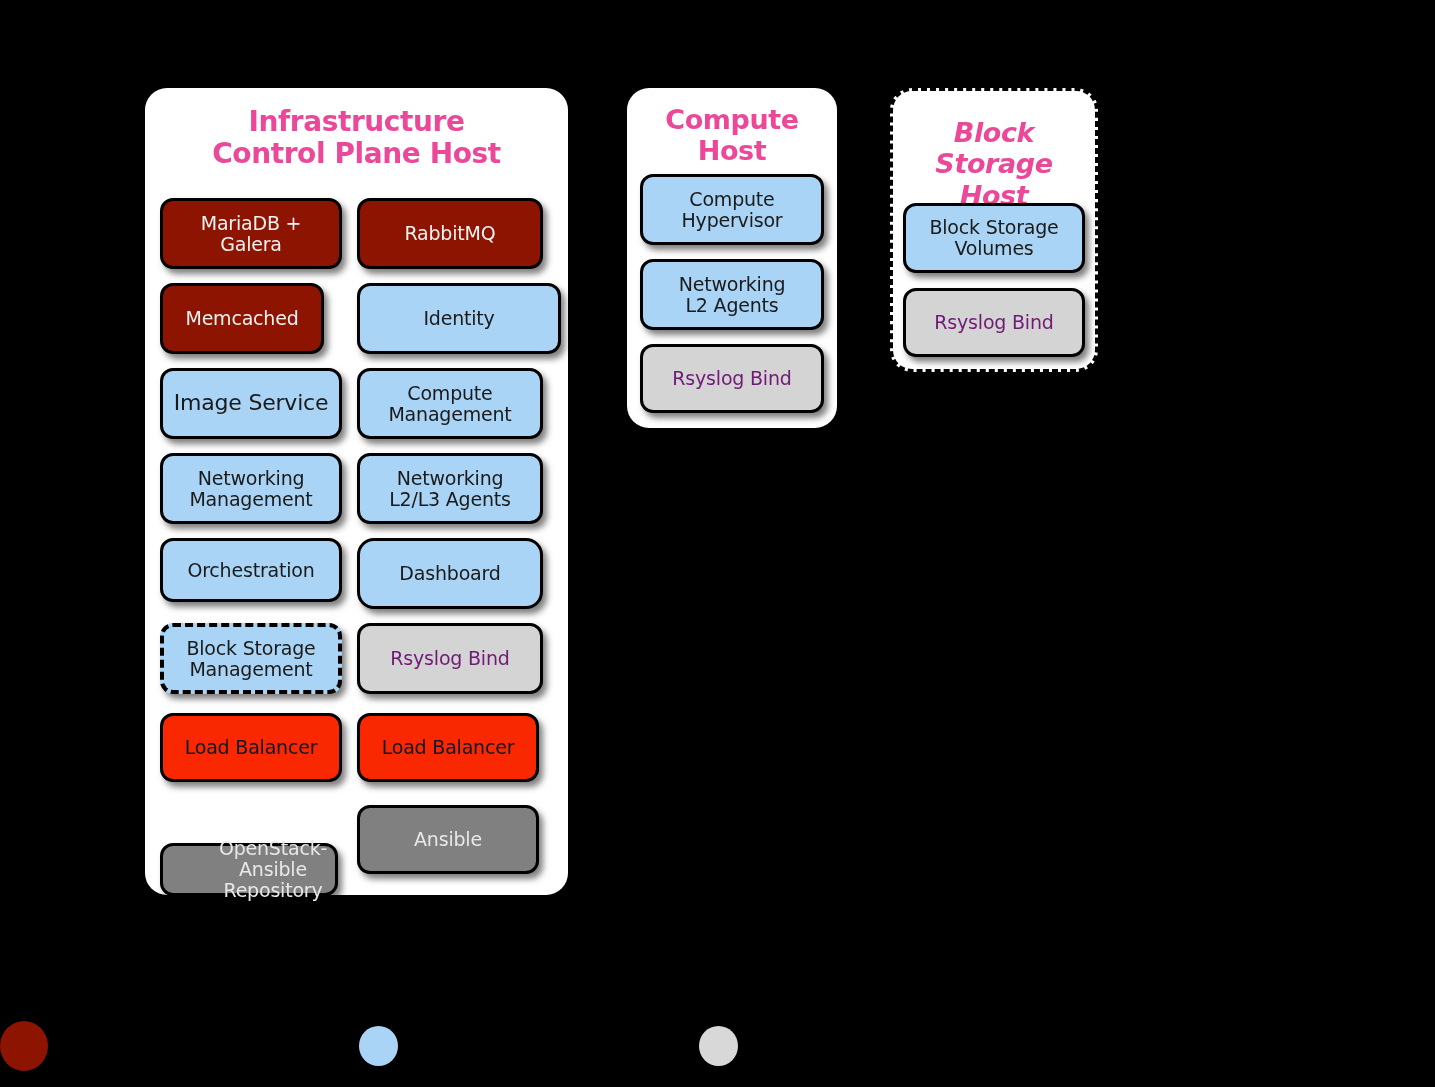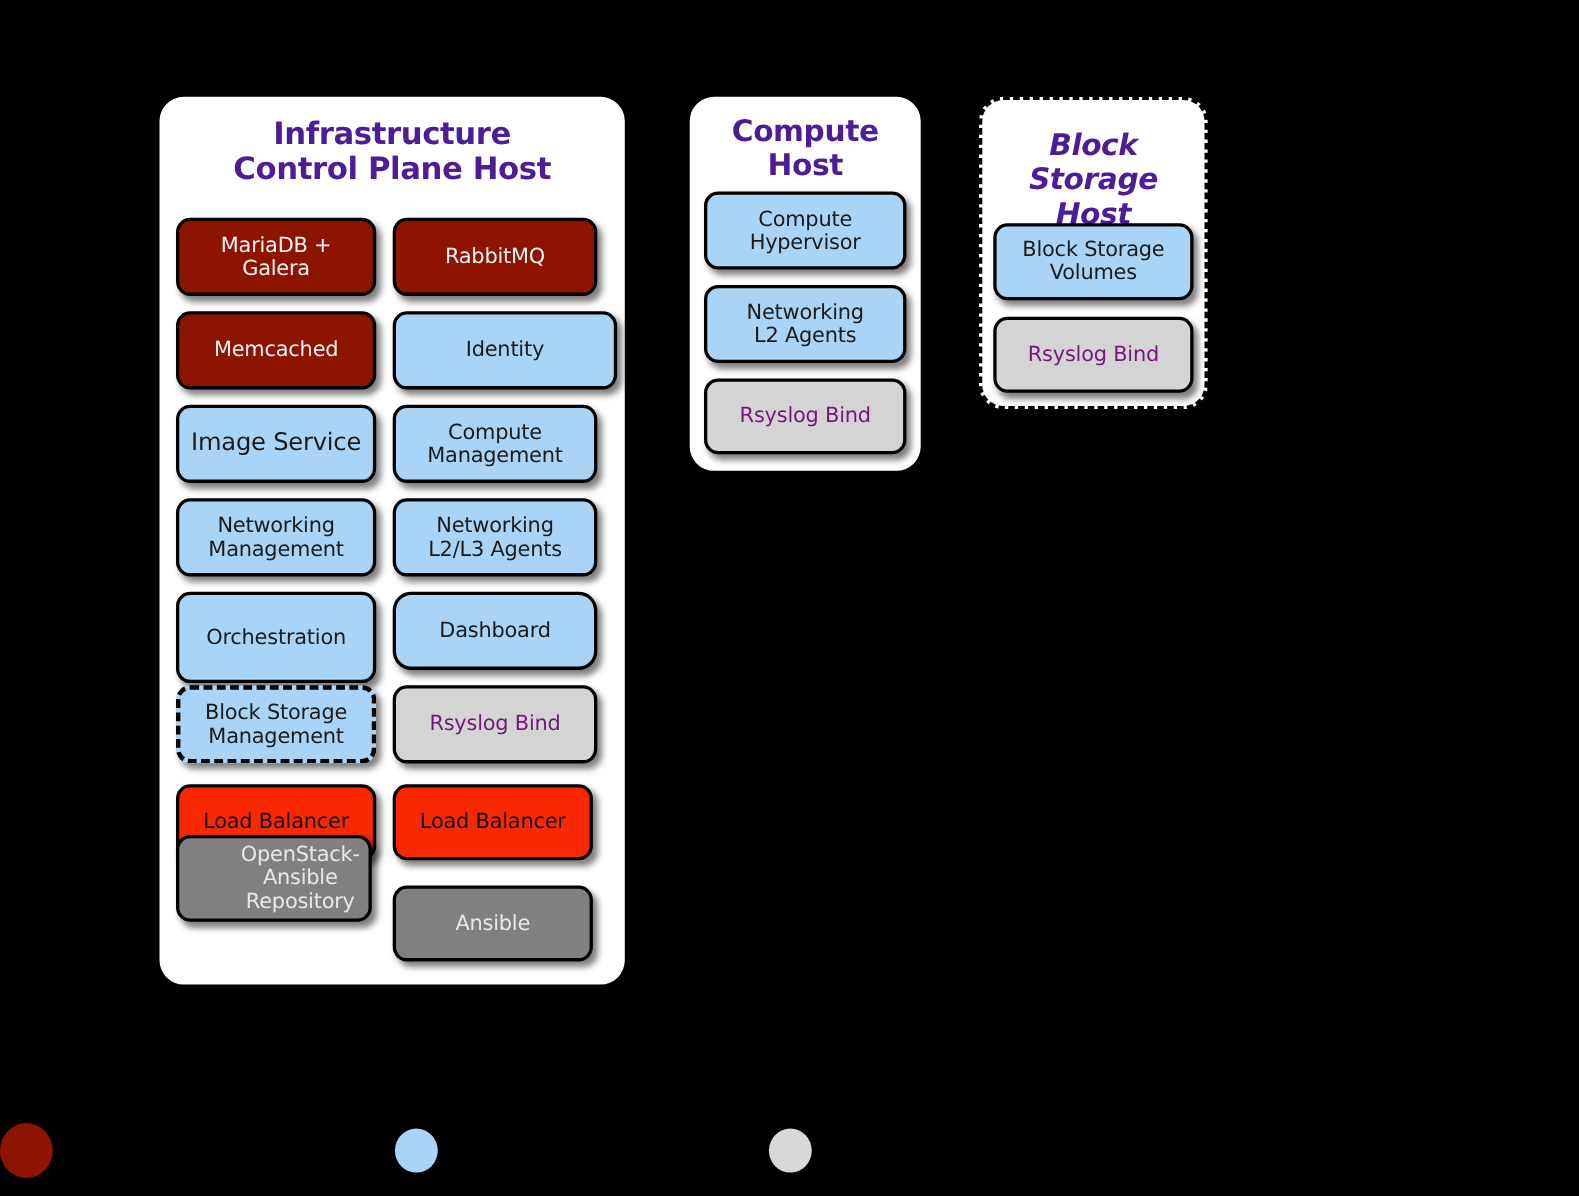--- a/index.html
+++ b/index.html
@@ -27,7 +27,7 @@
   .panel-title{
     text-align:center;
     font-weight:bold;
-    color:#4c1d95;
+    color:#ec4899;
     letter-spacing:-0.4px;
     line-height:1.16;
     white-space:pre-line;

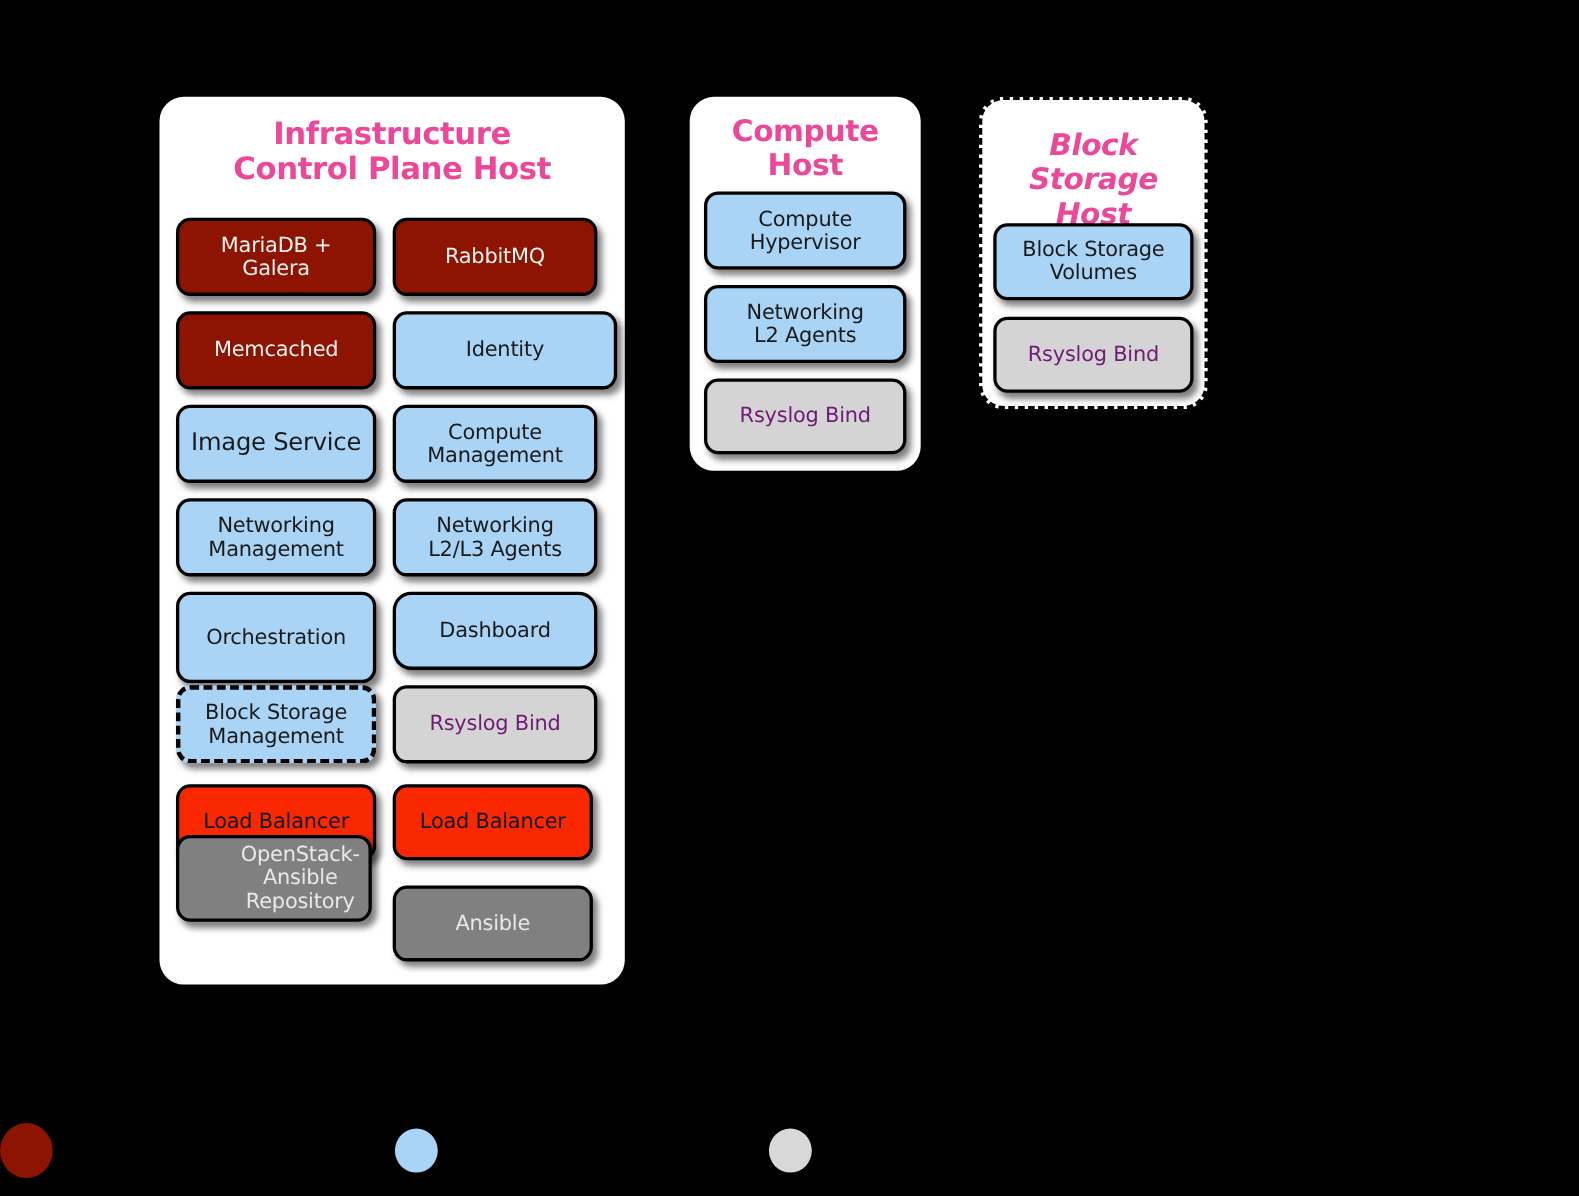--- a/index.html
+++ b/index.html
@@ -82,7 +82,7 @@
     <span>MariaDB +
 Galera</span>
   </div>
-  <div class="box c-darkred" style="left:160px;top:283px;width:182px;height:71px;font-size:19px;">
+  <div class="box c-darkred" style="left:160px;top:283px;width:164px;height:71px;font-size:19px;">
     <span>Memcached</span>
   </div>
   <div class="box c-blue" style="left:160px;top:368px;width:182px;height:71px;font-size:22px;">

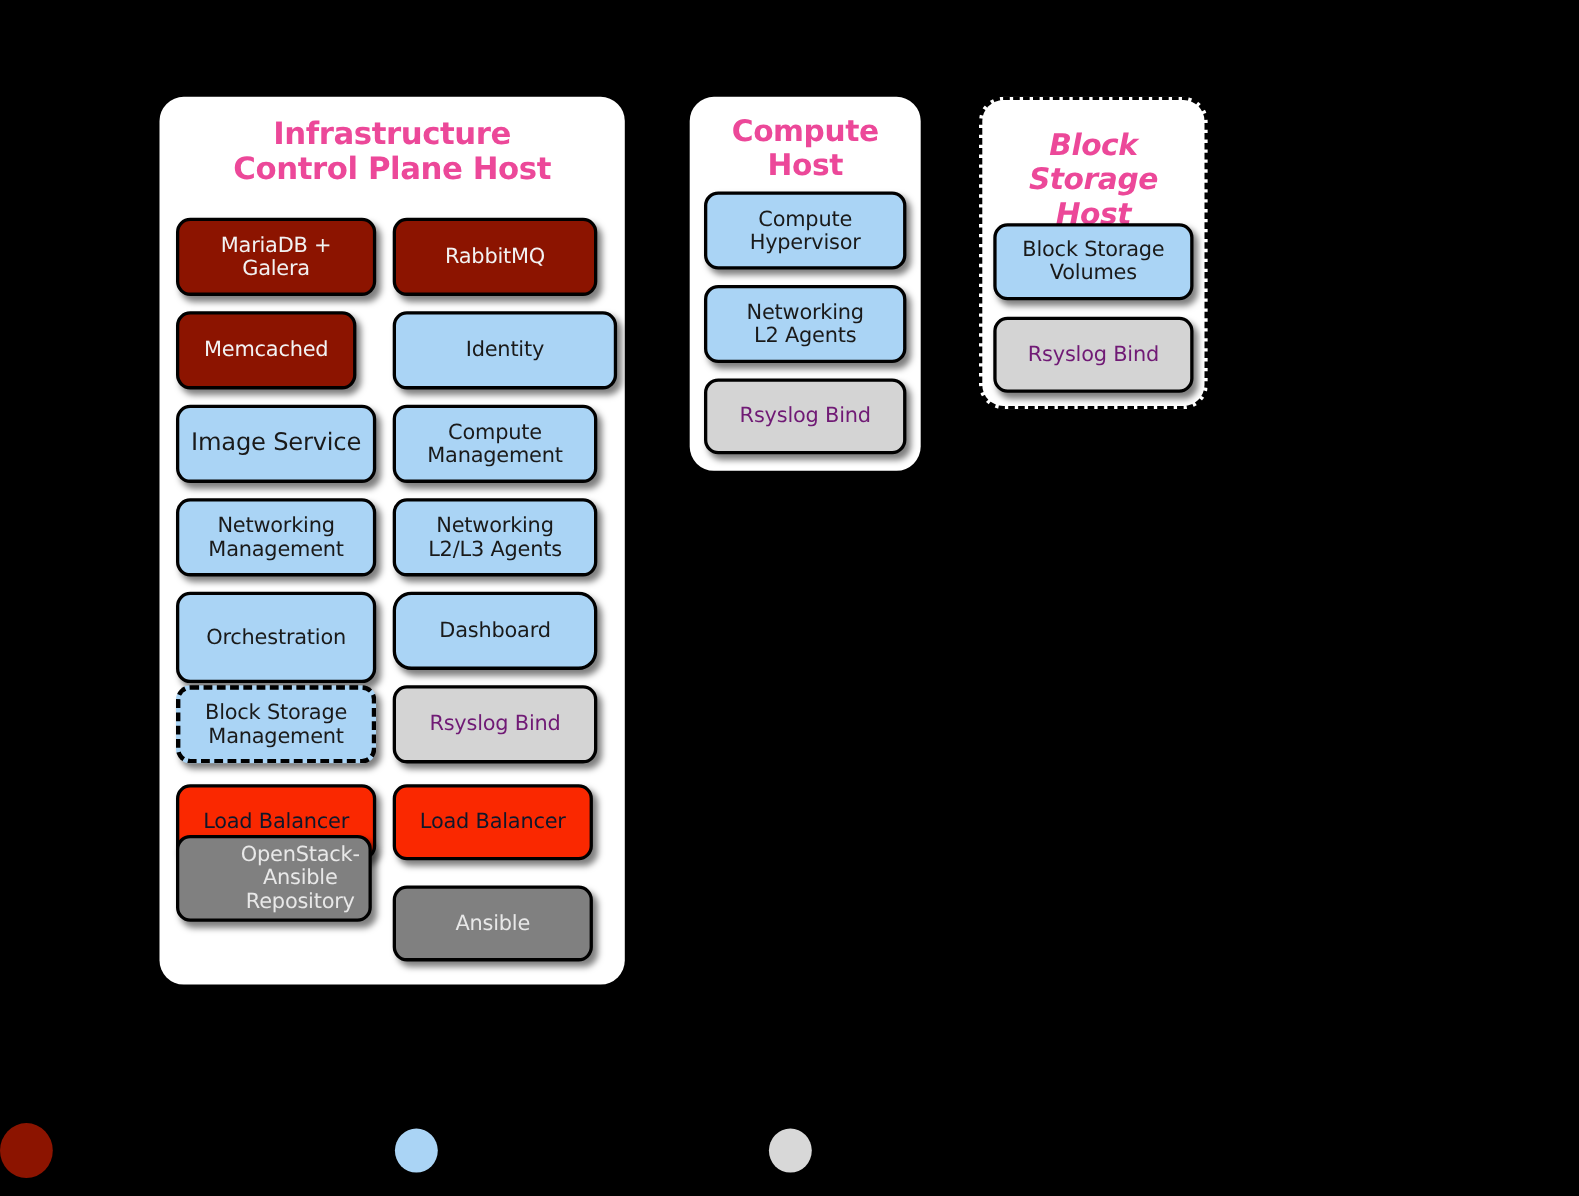--- a/index.html
+++ b/index.html
@@ -92,7 +92,7 @@
     <span>Networking
 Management</span>
   </div>
-  <div class="box c-blue" style="left:160px;top:538px;width:182px;height:83px;font-size:19px;">
+  <div class="box c-blue" style="left:160px;top:538px;width:182px;height:64px;font-size:19px;">
     <span>Orchestration</span>
   </div>
   <div class="box c-blue dashed" style="left:160px;top:623px;width:182px;height:71px;font-size:19px;">

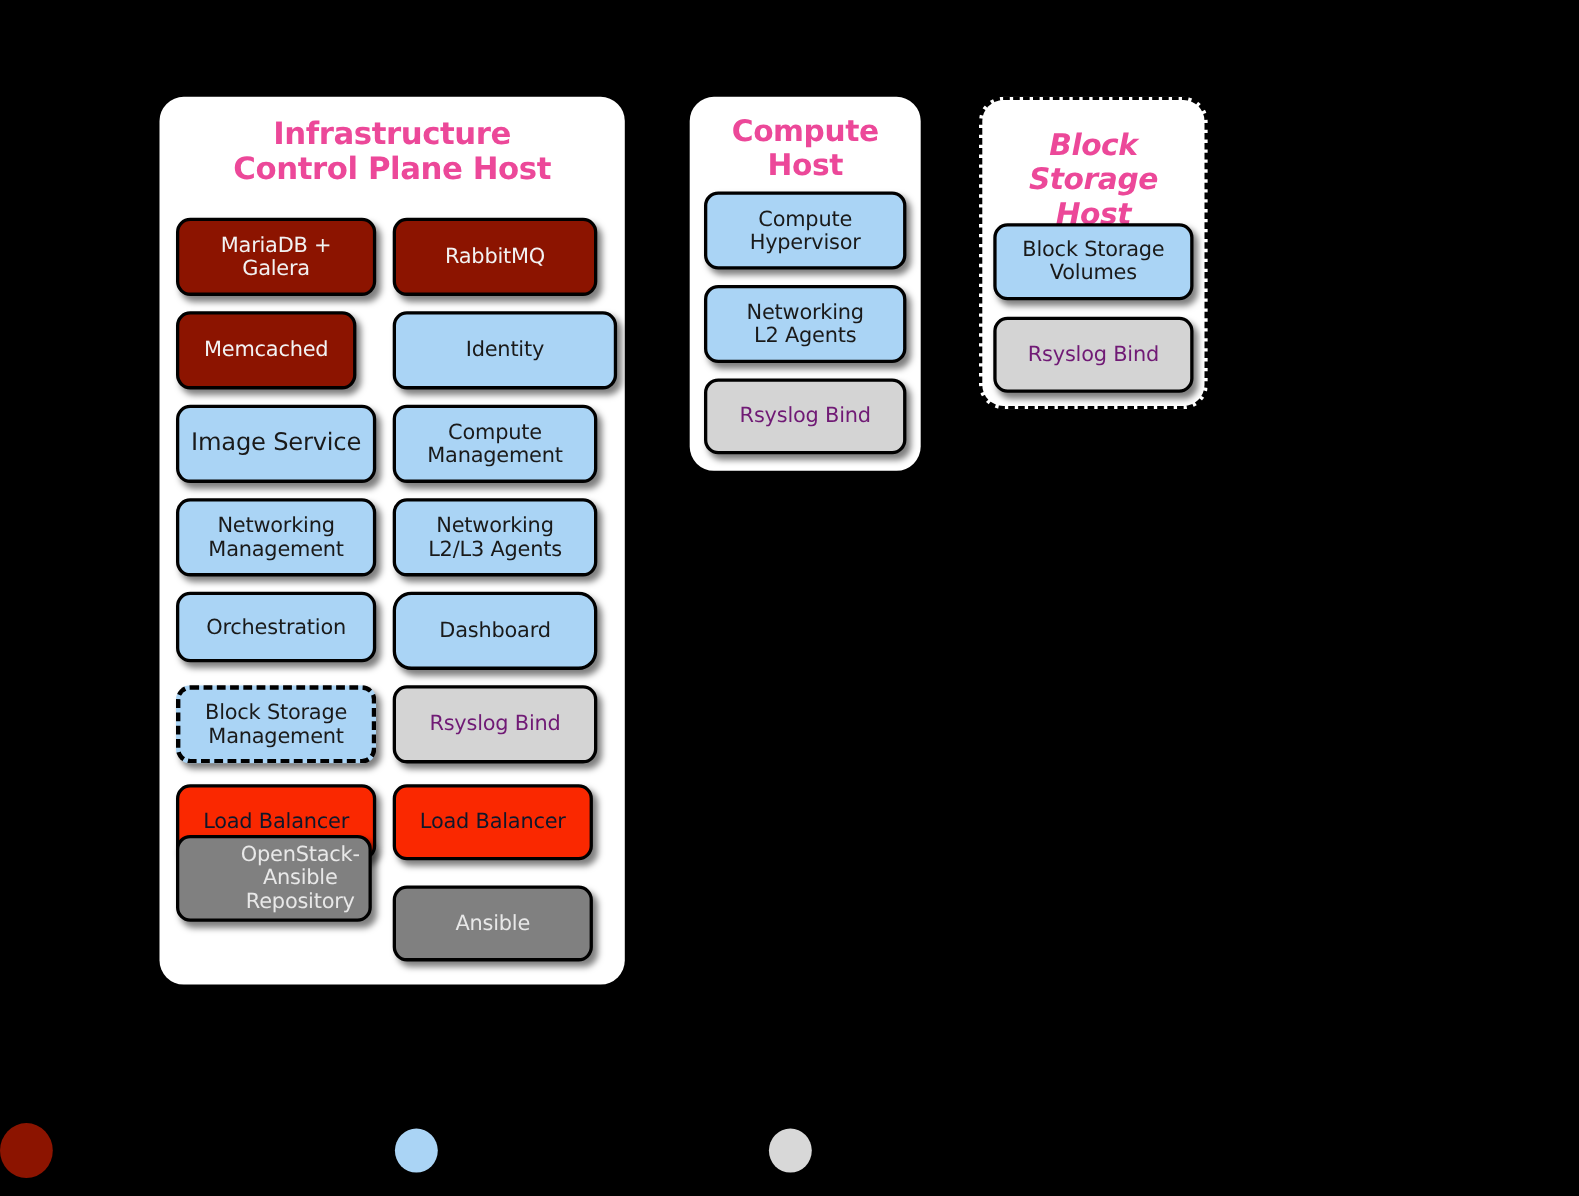--- a/index.html
+++ b/index.html
@@ -102,7 +102,7 @@
   <div class="box c-red" style="left:160px;top:713px;width:182px;height:69px;font-size:19px;">
     <span>Load Balancer</span>
   </div>
-  <div class="box c-gray" style="left:160px;top:759px;width:178px;height:79px;font-size:19px;padding-left:48px;">
+  <div class="box c-gray" style="left:160px;top:843px;width:178px;height:53px;font-size:19px;padding-left:48px;">
     <span>OpenStack-
 Ansible
 Repository</span>

